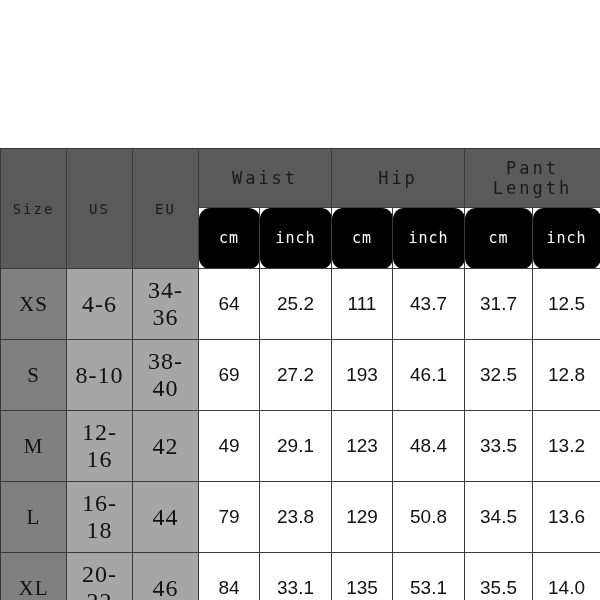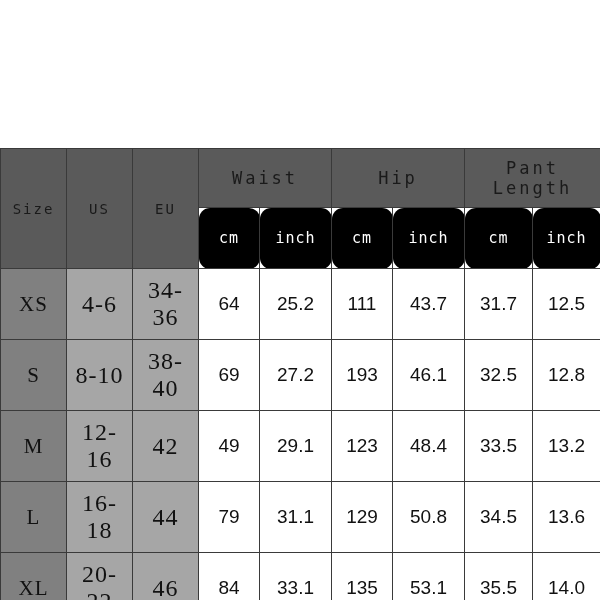--- a/index.html
+++ b/index.html
@@ -173,7 +173,7 @@
         <td class="cell-region">16-18</td>
         <td class="cell-region">44</td>
         <td class="cell-measure">79</td>
-        <td class="cell-measure">31.1</td>
+        <td class="cell-measure">23.8</td>
         <td class="cell-measure">129</td>
         <td class="cell-measure">50.8</td>
         <td class="cell-measure">34.5</td>

